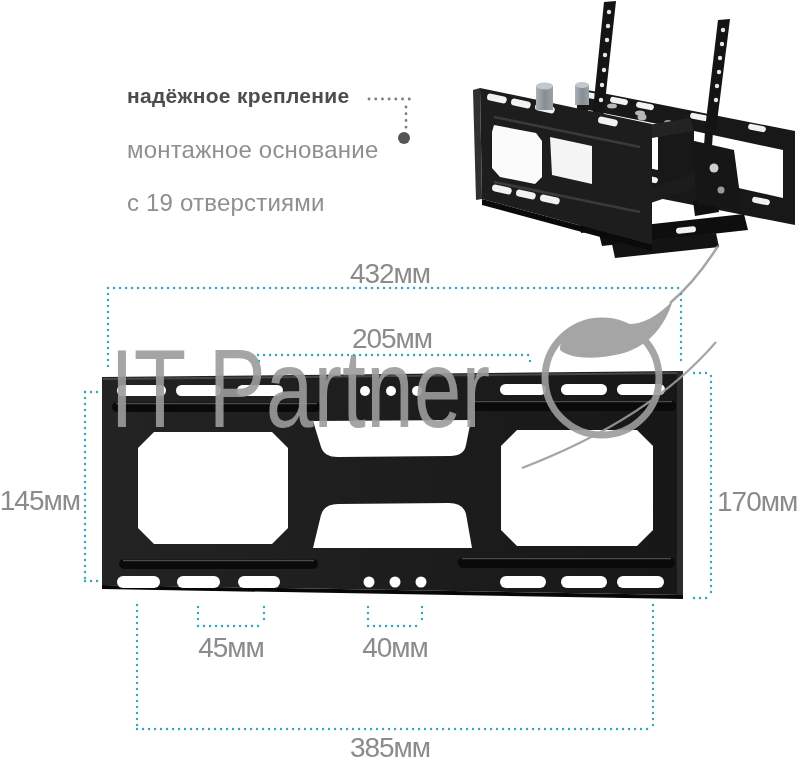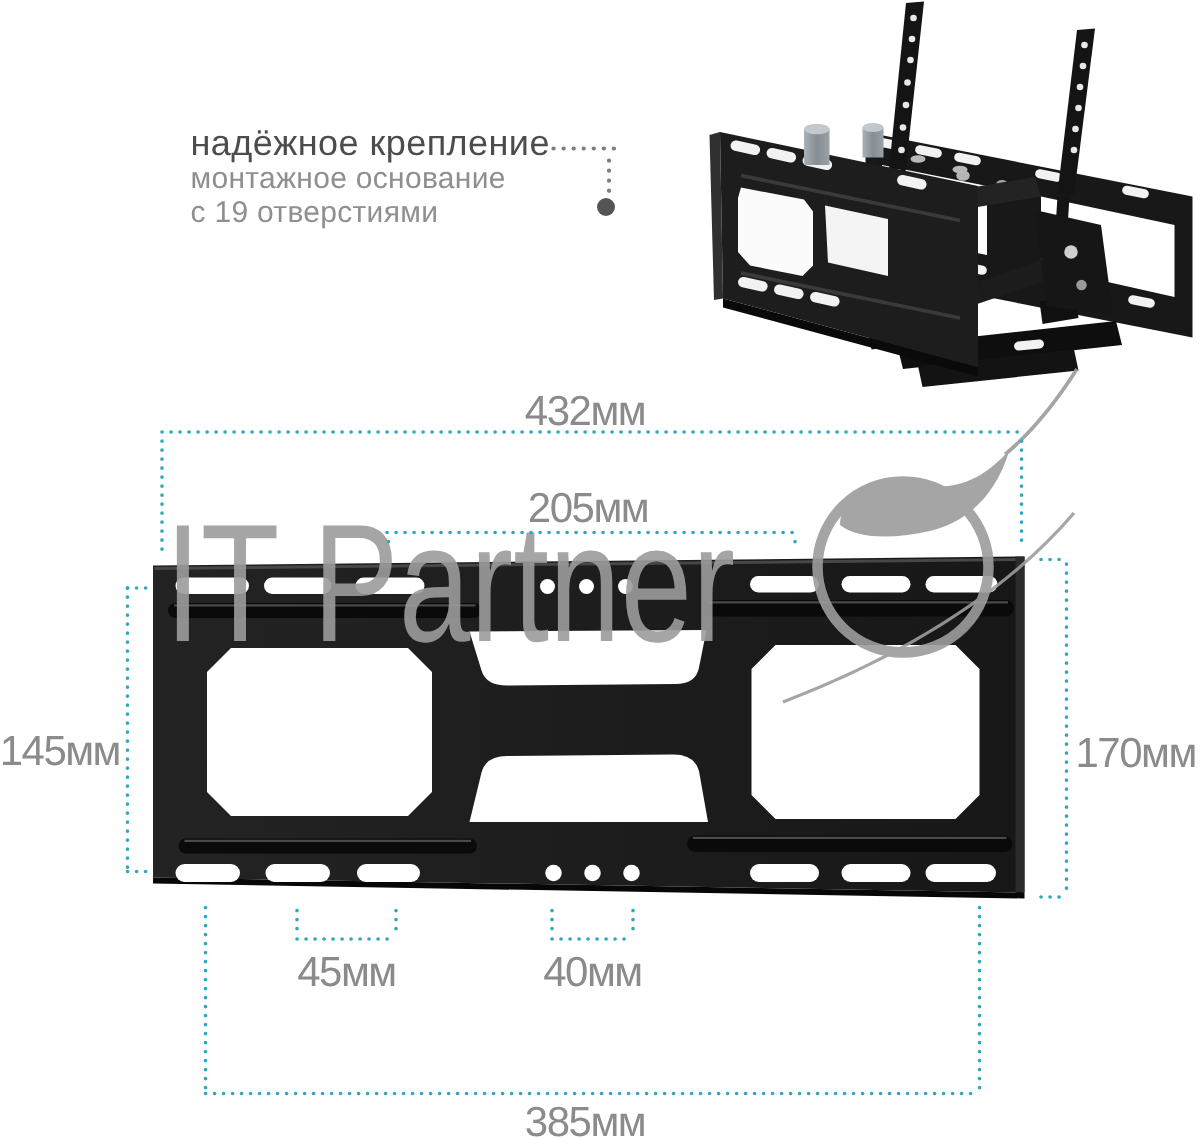--- a/index.html
+++ b/index.html
@@ -6,7 +6,7 @@
   .page{position:relative;width:800px;height:760px;background:#ffffff;overflow:hidden;
         font-family:"Liberation Sans",sans-serif;}
   .callout{position:absolute;left:127px;top:84px;width:270px;}
-  .callout-title{font-size:24px;font-weight:normal;color:#4c4c4c;letter-spacing:.3px;line-height:24px;}
+  .callout-title{font-size:21px;font-weight:bold;color:#4c4c4c;letter-spacing:.3px;line-height:24px;}
   .callout-line{font-size:20px;color:#8f8f8f;line-height:23px;letter-spacing:.2px;}
   svg{position:absolute;left:0;top:0;}
   .dot{stroke:#31a9bd;stroke-width:2.4;stroke-dasharray:0.1 5.9;stroke-linecap:round;fill:none;}

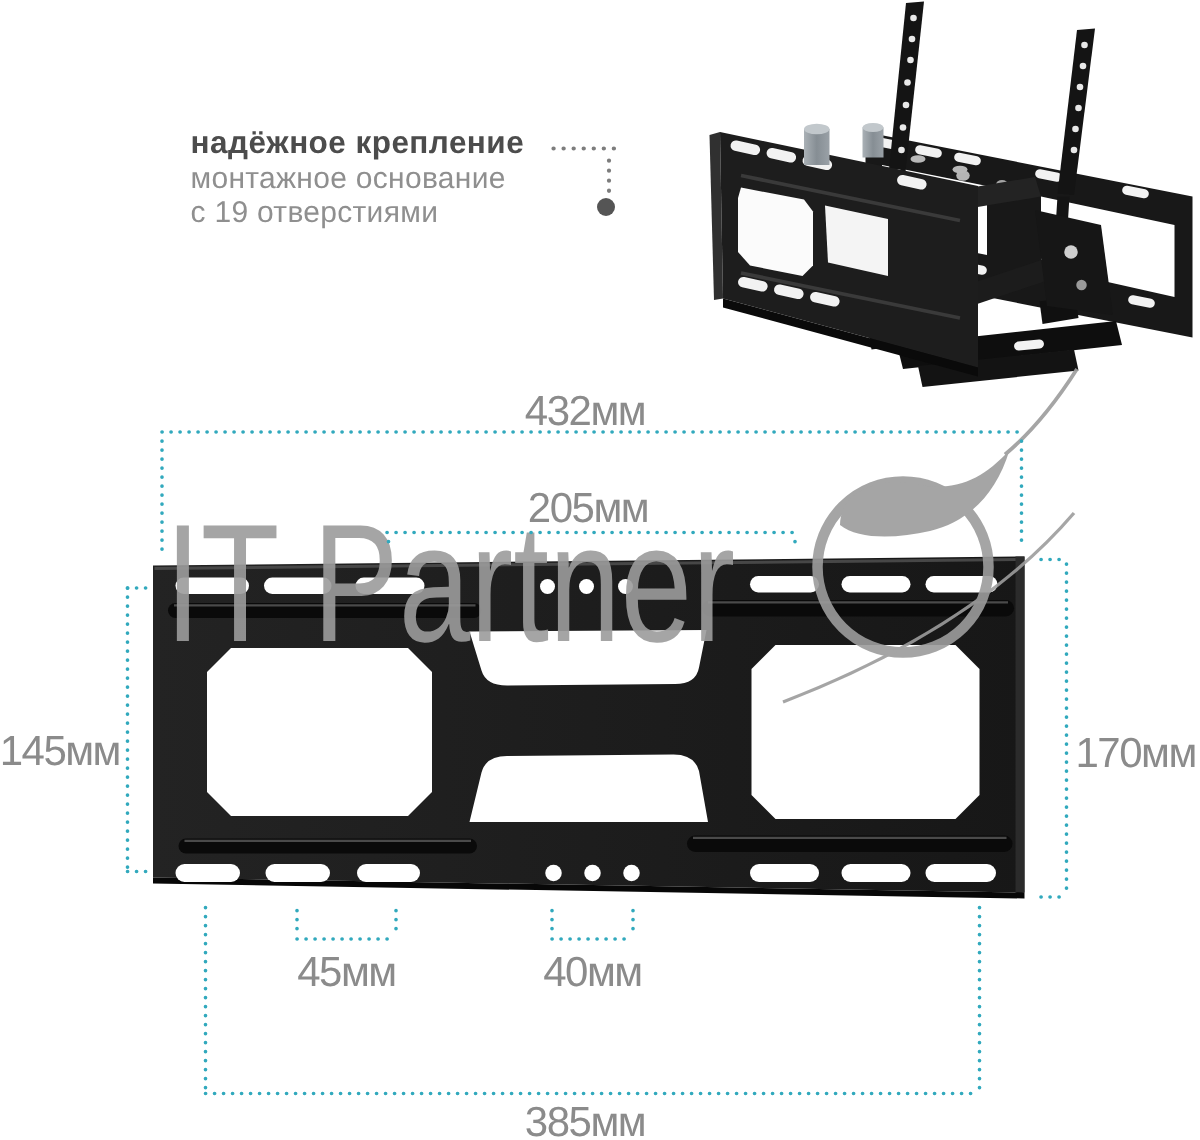--- a/index.html
+++ b/index.html
@@ -7,7 +7,7 @@
         font-family:"Liberation Sans",sans-serif;}
   .callout{position:absolute;left:127px;top:84px;width:270px;}
   .callout-title{font-size:21px;font-weight:bold;color:#4c4c4c;letter-spacing:.3px;line-height:24px;}
-  .callout-line{font-size:20px;color:#8f8f8f;line-height:23px;letter-spacing:.2px;}
+  .callout-line{font-size:24px;color:#8f8f8f;line-height:23px;letter-spacing:.2px;margin-top:30px;}
   svg{position:absolute;left:0;top:0;}
   .dot{stroke:#31a9bd;stroke-width:2.4;stroke-dasharray:0.1 5.9;stroke-linecap:round;fill:none;}
   .dotg{stroke:#7d7d7d;stroke-width:2.8;stroke-dasharray:0.1 6.6;stroke-linecap:round;fill:none;}

